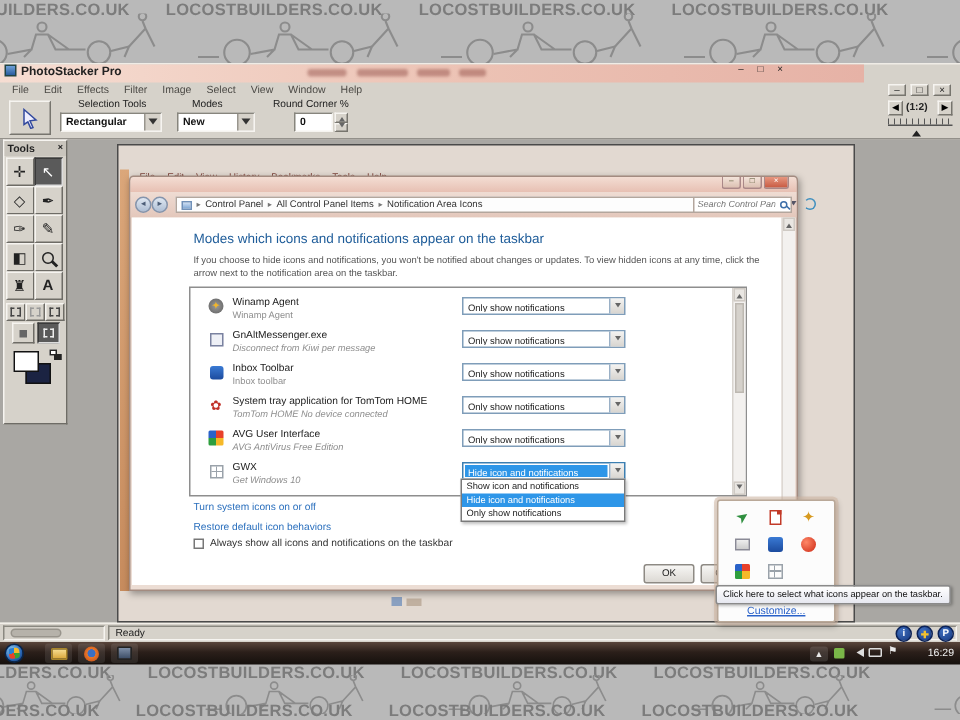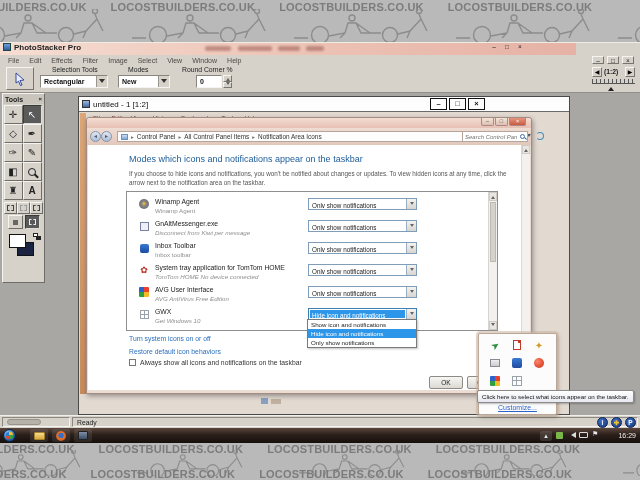--- a/index.html
+++ b/index.html
@@ -312,15 +312,6 @@
   </div>
 
   <div id="canvas">
-    <div id="canvas-title">
-      <span style="width:8px;height:8px;margin-right:3px;background:linear-gradient(#9ab8e0,#44679e);border:1px solid #333;display:inline-block"></span>
-      <span>untitled - 1 [1:2]</span>
-      <span style="position:absolute;left:349px;display:flex">
-        <span class="cwbtn">–</span>
-        <span class="cwbtn">□</span>
-        <span class="cwbtn">×</span>
-      </span>
-    </div>
     <div class="ff-edge"></div>
     <div id="ff-menu">
       <span>File</span>

